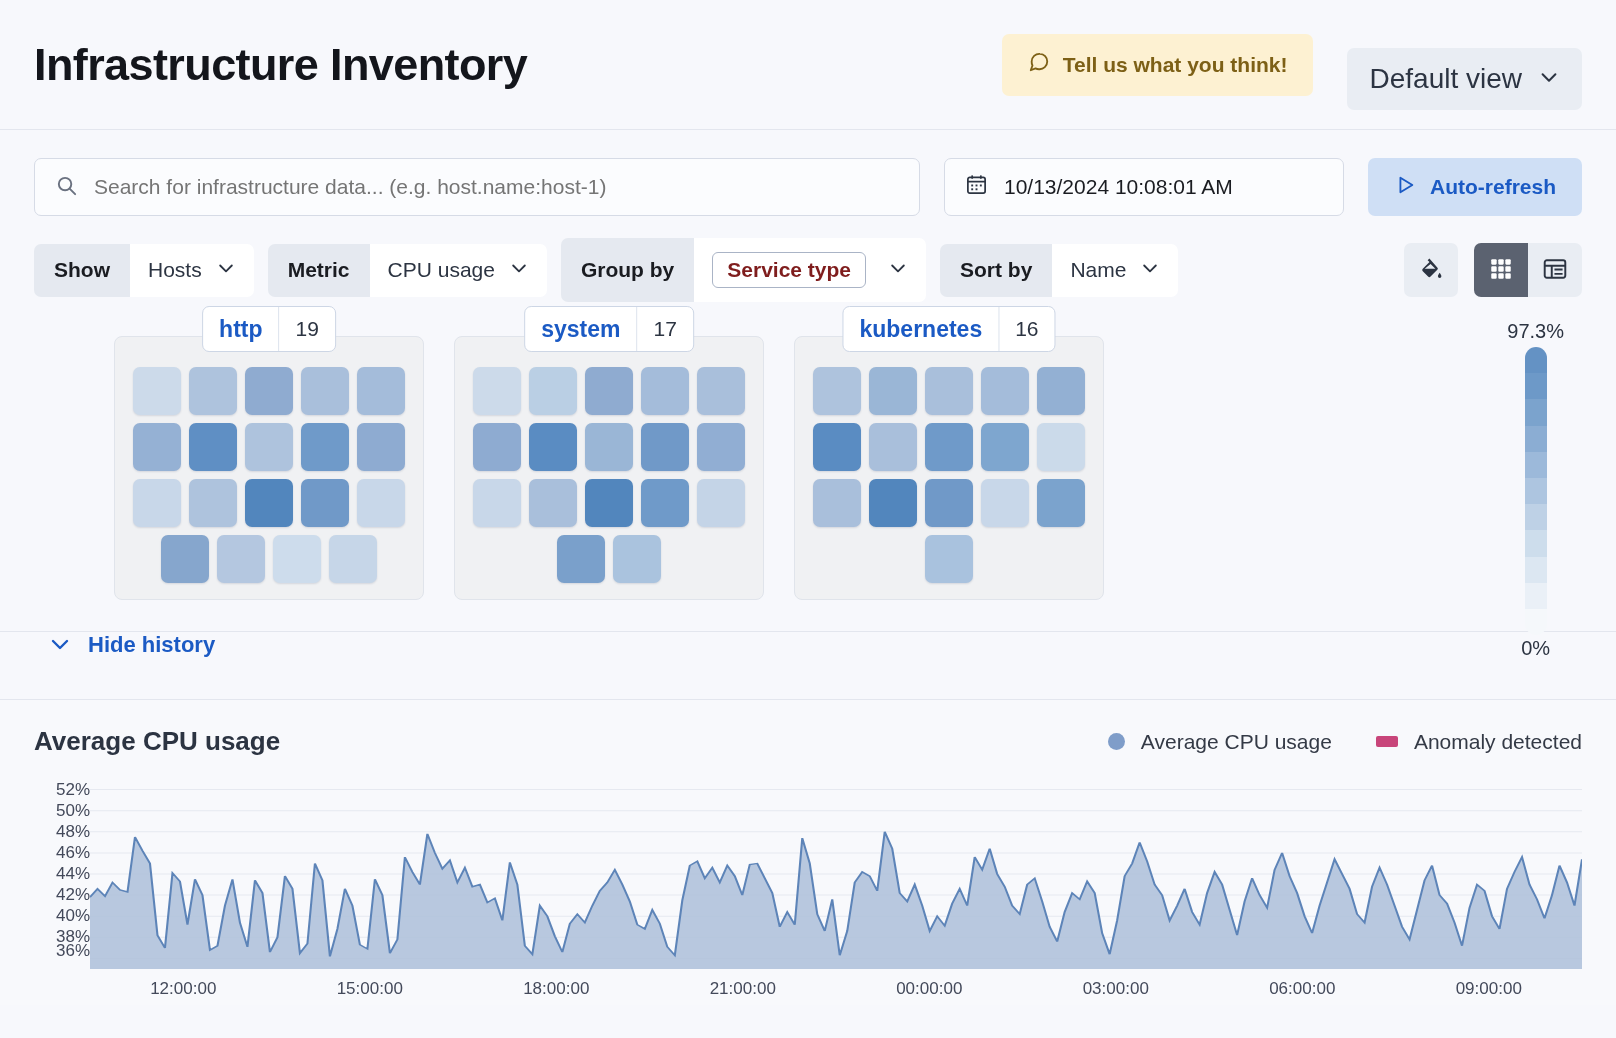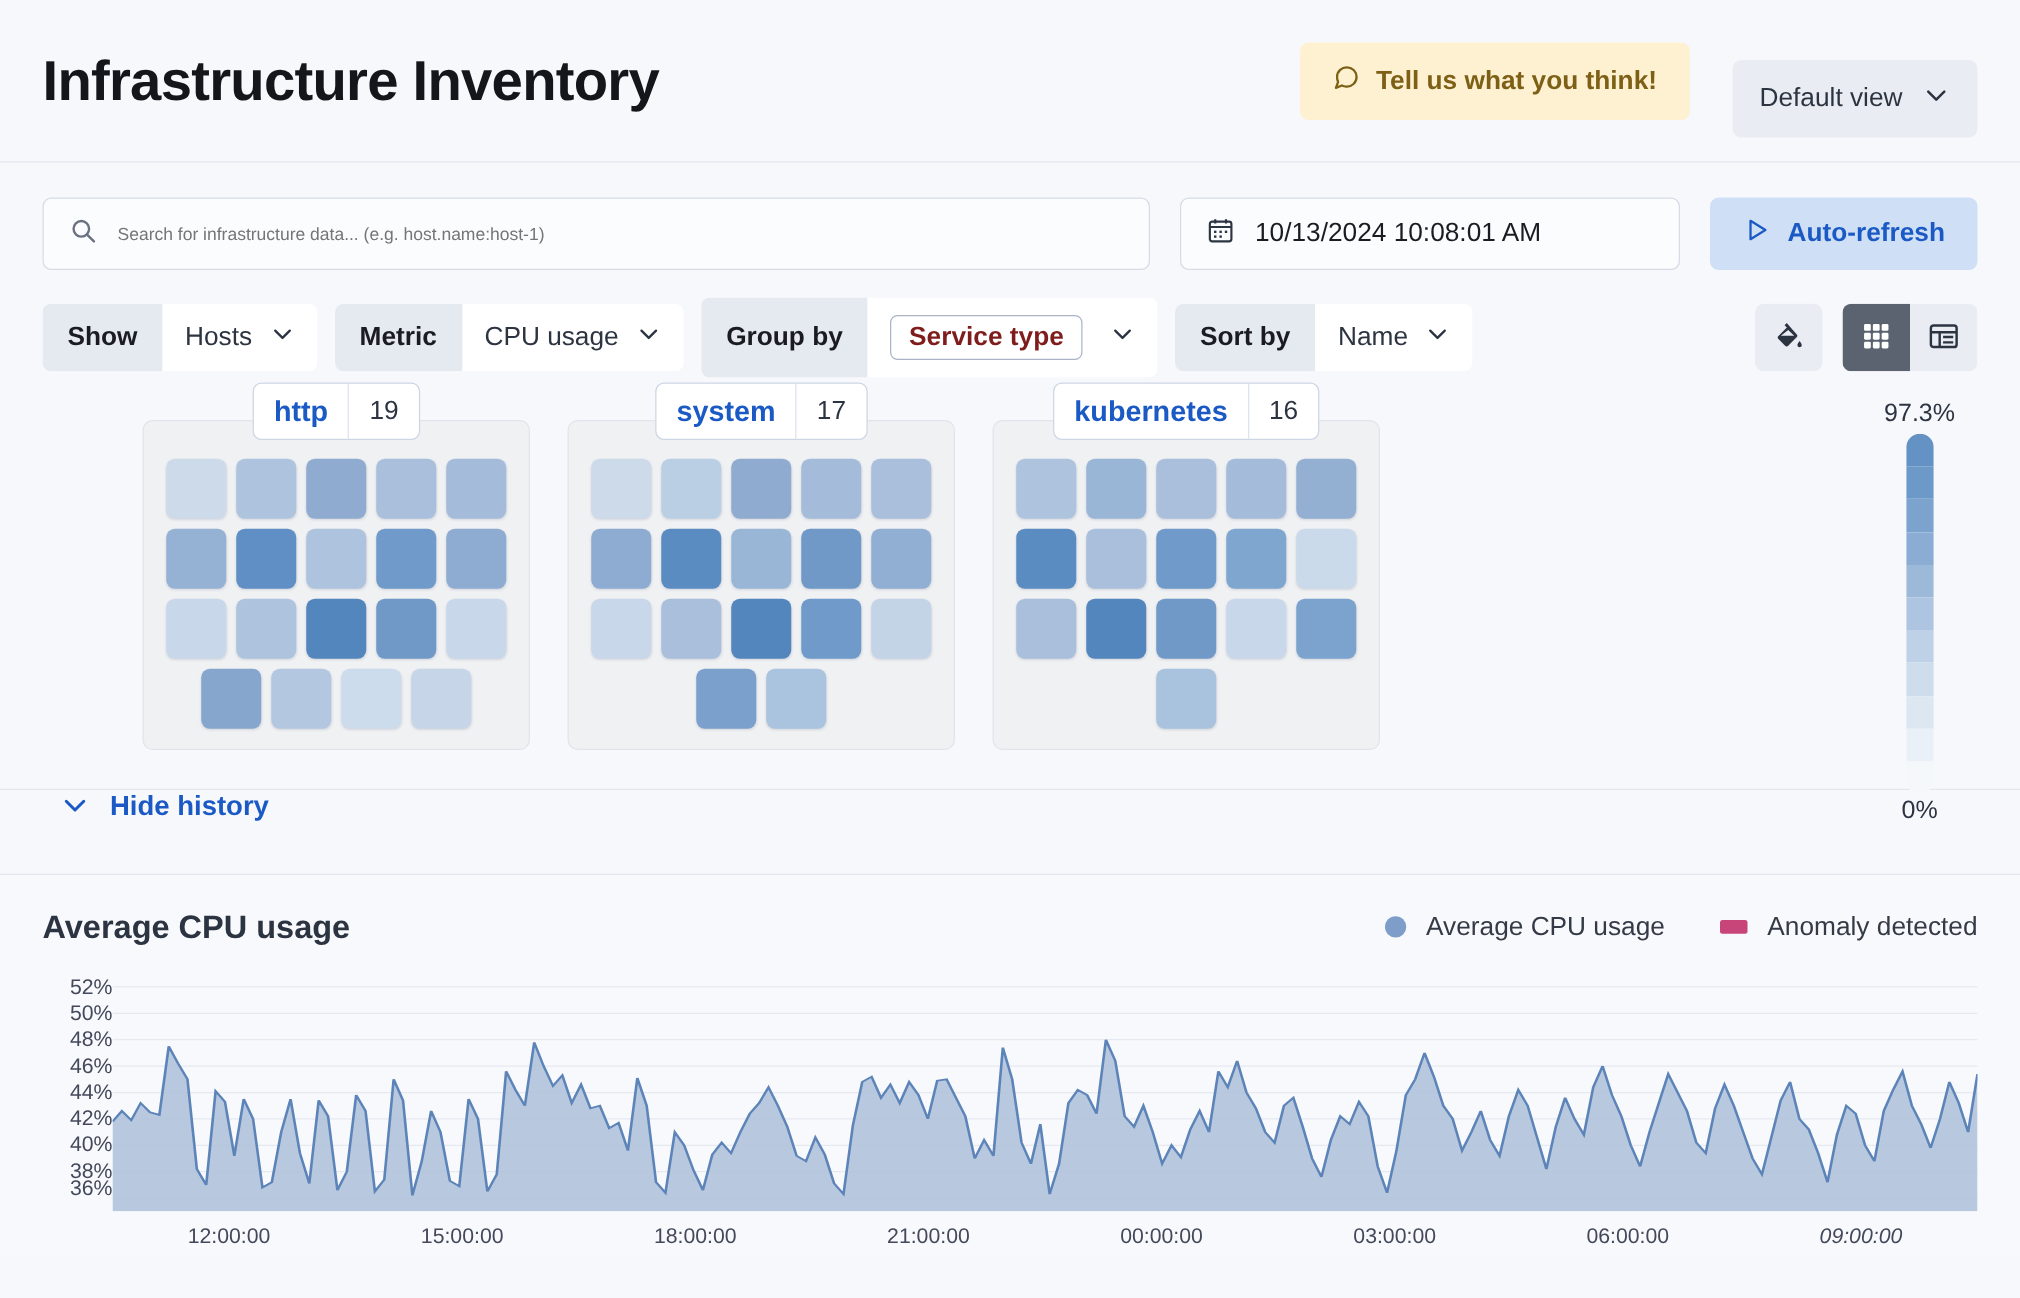--- a/index.html
+++ b/index.html
@@ -37,7 +37,7 @@
     height: 62px; padding: 0 22px;
     margin-left: 34px;
     display: flex; align-items: center; gap: 16px;
-    font-size: 21px; font-weight: 400;
+    font-size: 28px; font-weight: 400;
     font-family: inherit; cursor: pointer; margin-top: 28px;
   }
 

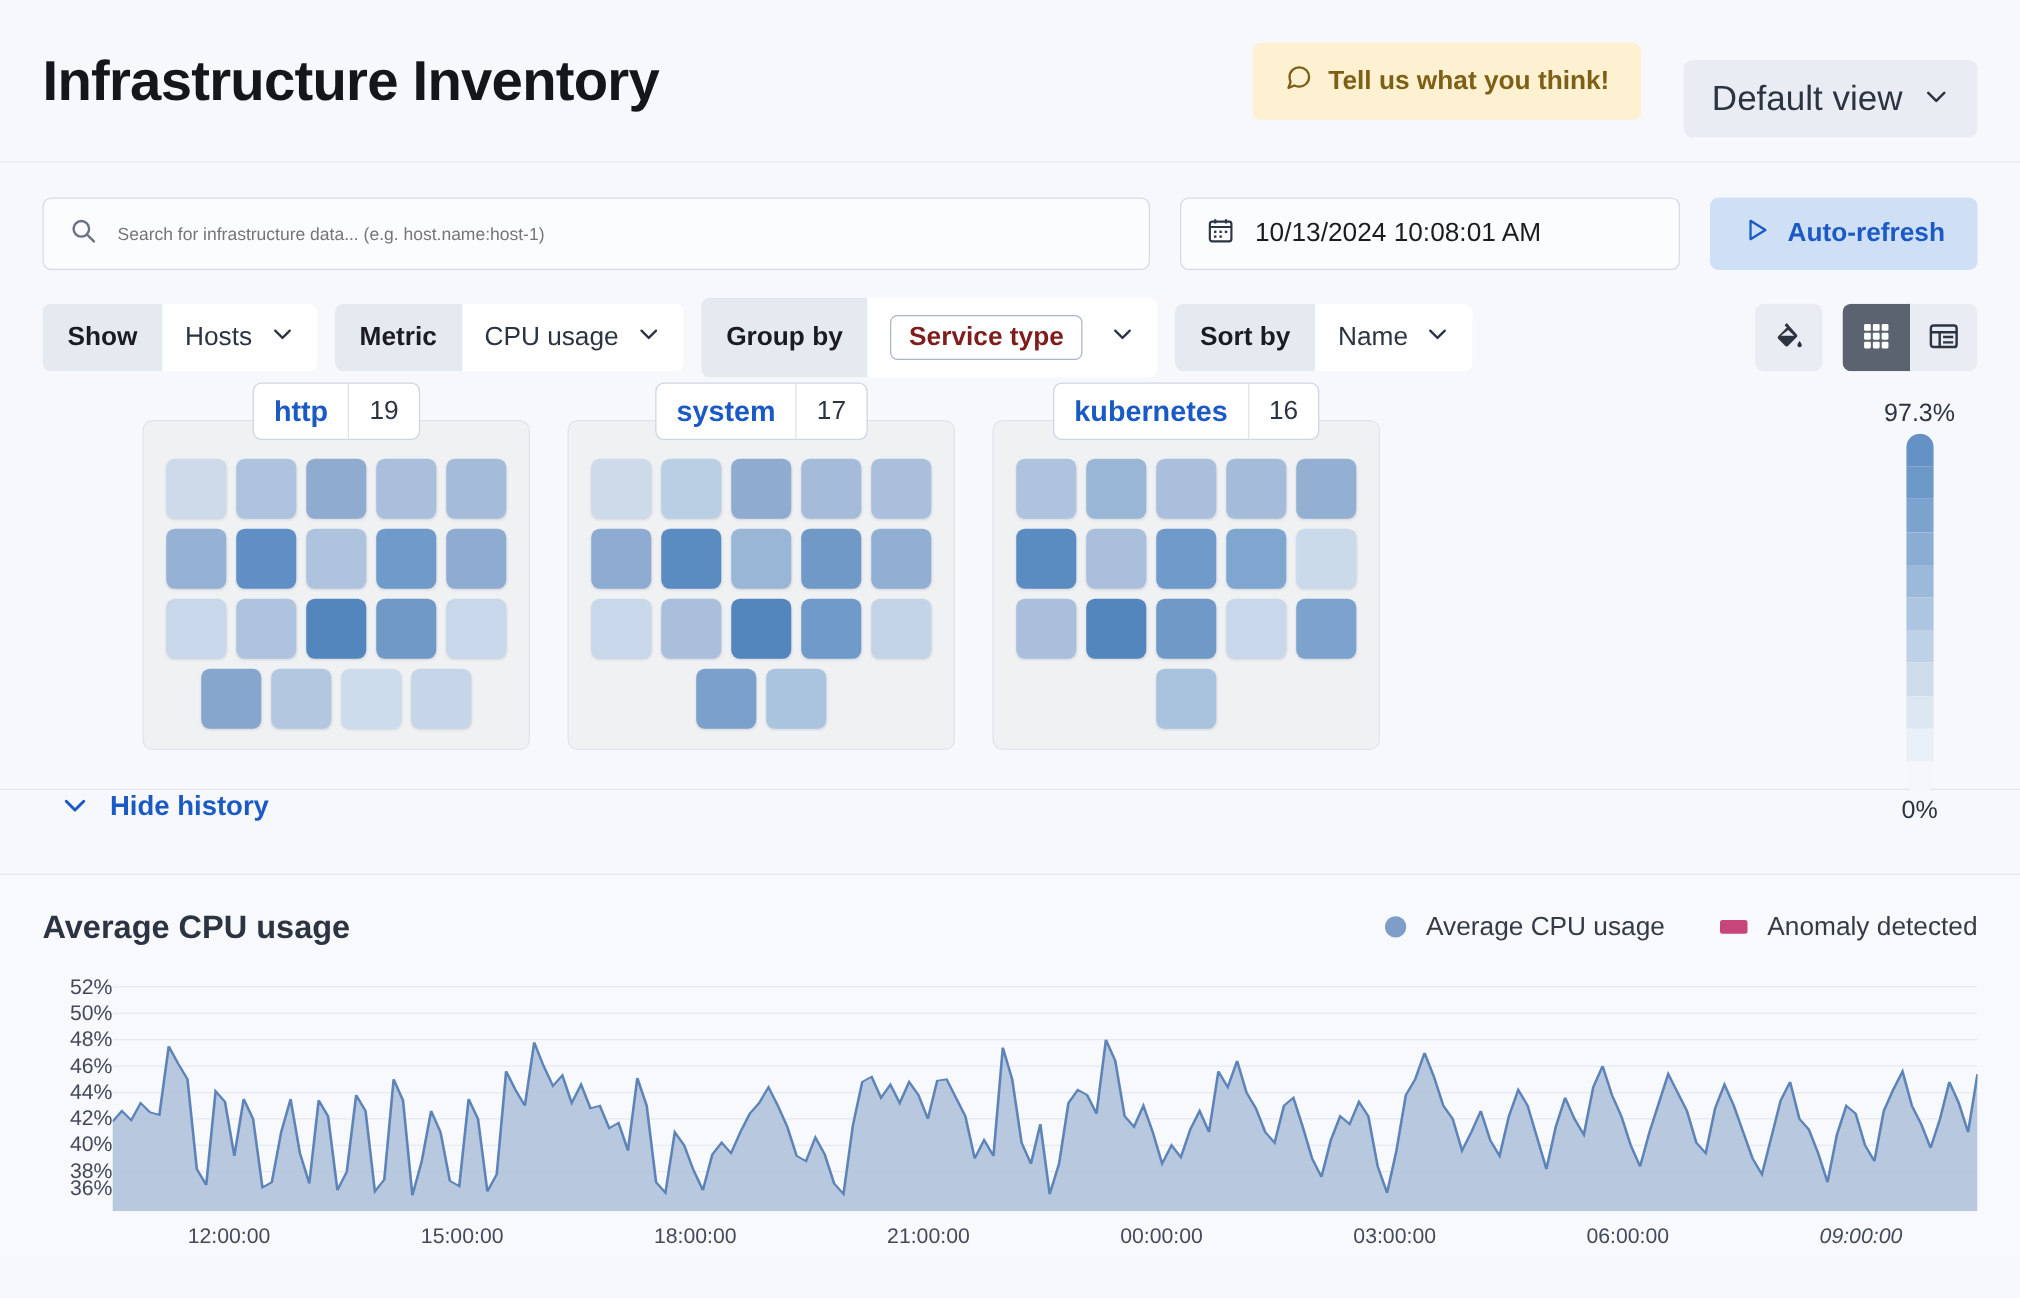--- a/index.html
+++ b/index.html
@@ -50,7 +50,7 @@
     display: flex; align-items: center; gap: 16px; padding: 0 20px;
   }
   .search-box .ph {
-    font-size: 14px; color: #69707d; font-family: inherit;
+    font-size: 21px; color: #69707d; font-family: inherit;
     border: none; background: transparent; outline: none; flex: 1;
   }
   .date-box {

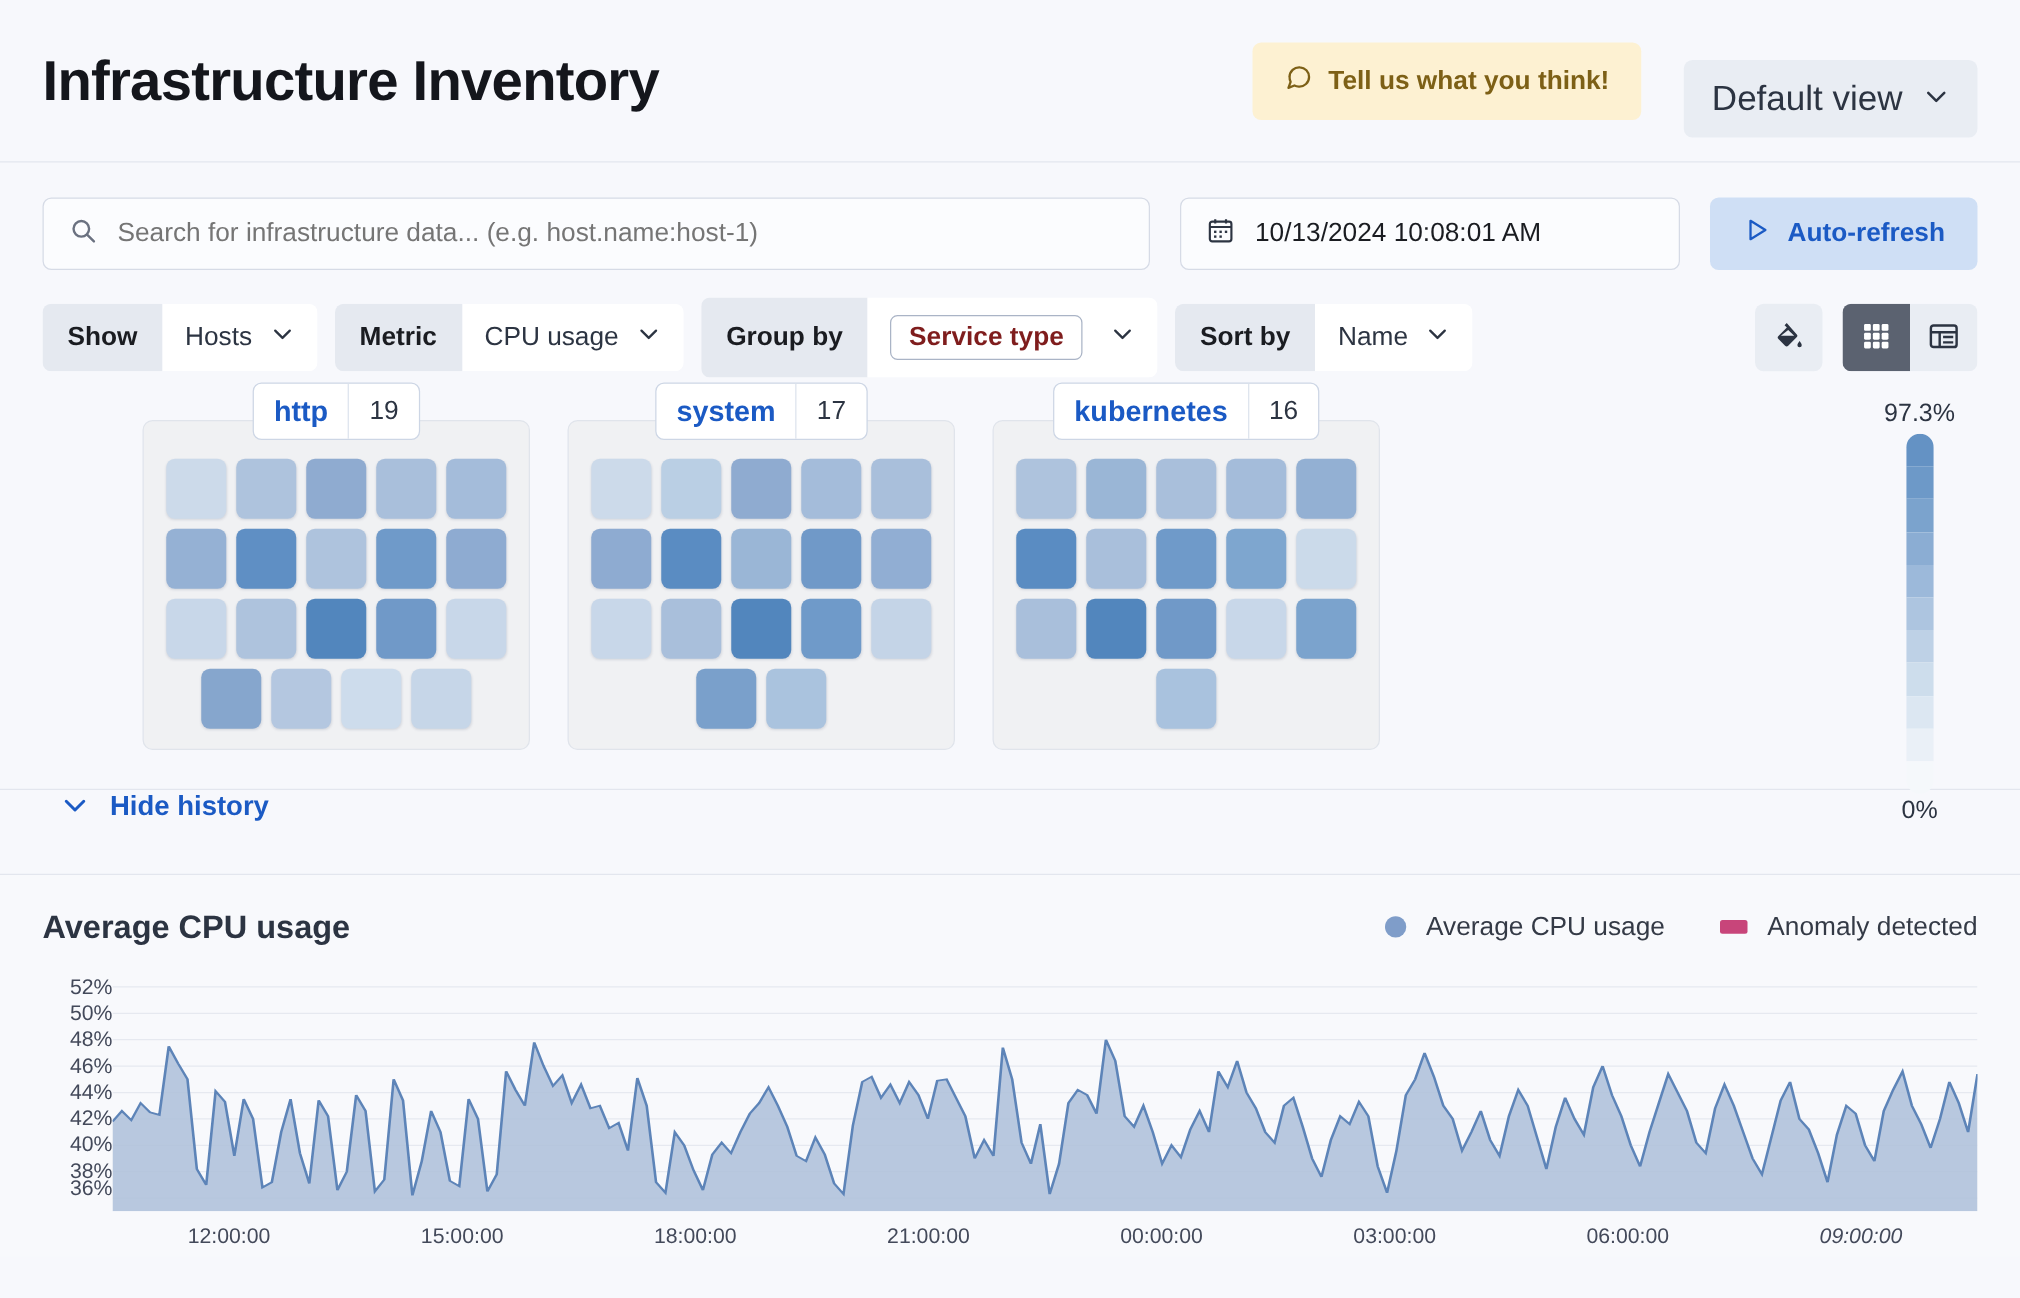--- a/index.html
+++ b/index.html
@@ -525,7 +525,7 @@
       <span style="left: 56.25%;">00:00:00</span>
       <span style="left: 68.75%;">03:00:00</span>
       <span style="left: 81.25%;">06:00:00</span>
-      <span style="left: 93.75%; font-style: italic;">09:00:00</span>
+      <span style="left: 93.75%;">09:00:00</span>
     </div>
 </div>
 

